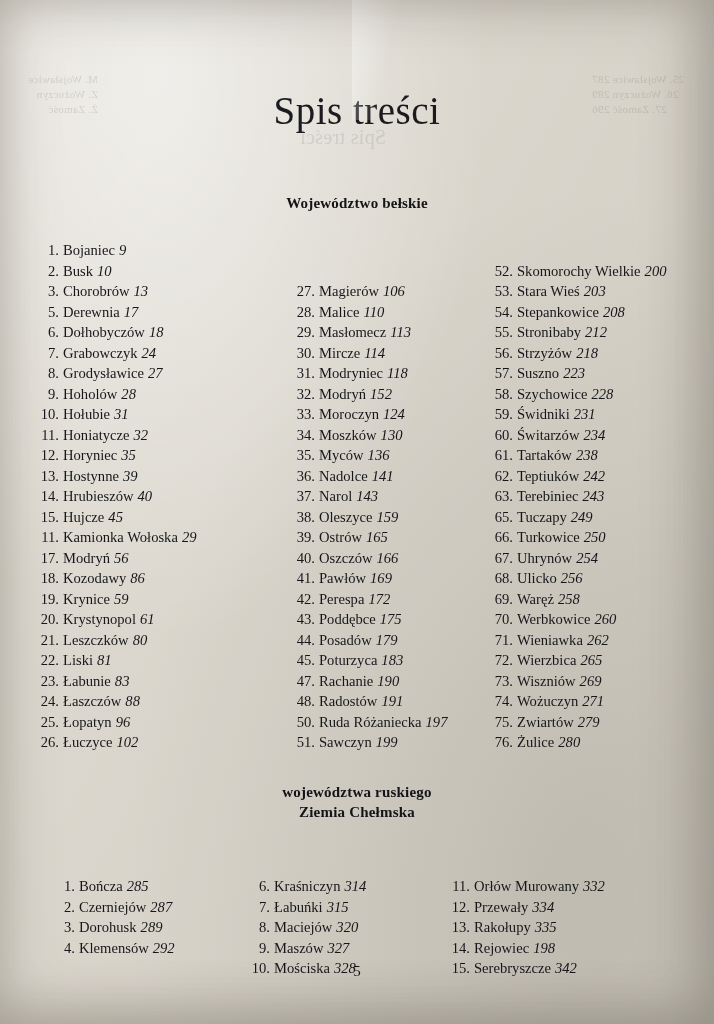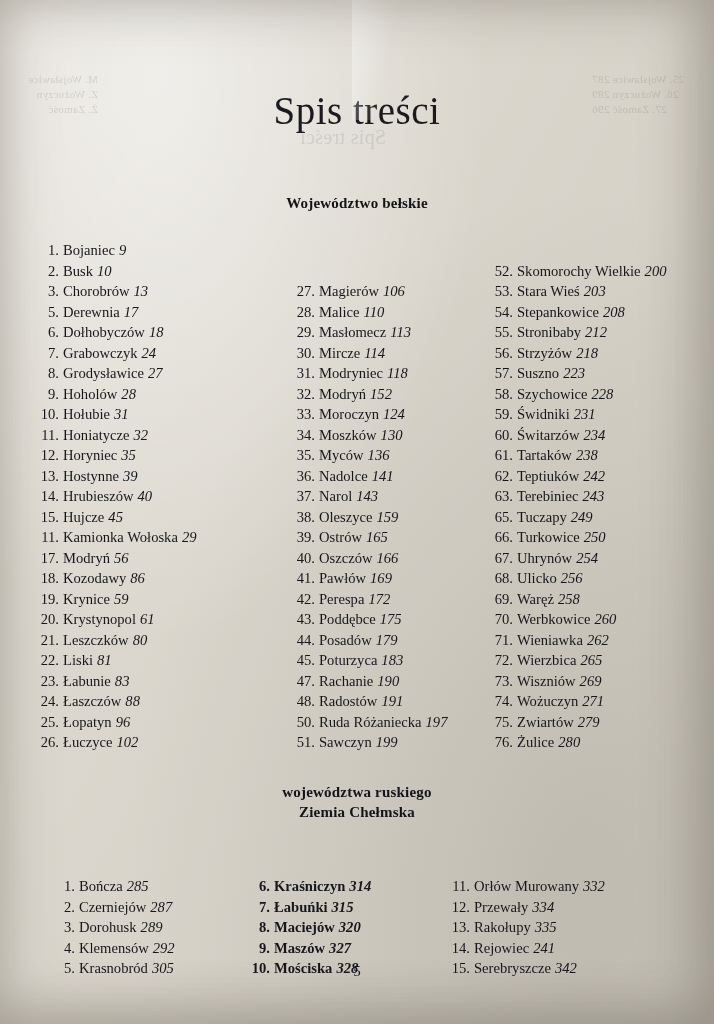--- a/index.html
+++ b/index.html
@@ -112,7 +112,7 @@
     margin-top: 36px;
   }
   #sec2-cols .col:nth-child(1) { width: 195px; }
-  #sec2-cols .col:nth-child(2) { width: 200px; font-weight: bold; }
+  #sec2-cols .col:nth-child(2) { width: 200px; }
   #sec2-cols .col:nth-child(3) { width: 220px; }
 
   .folio {

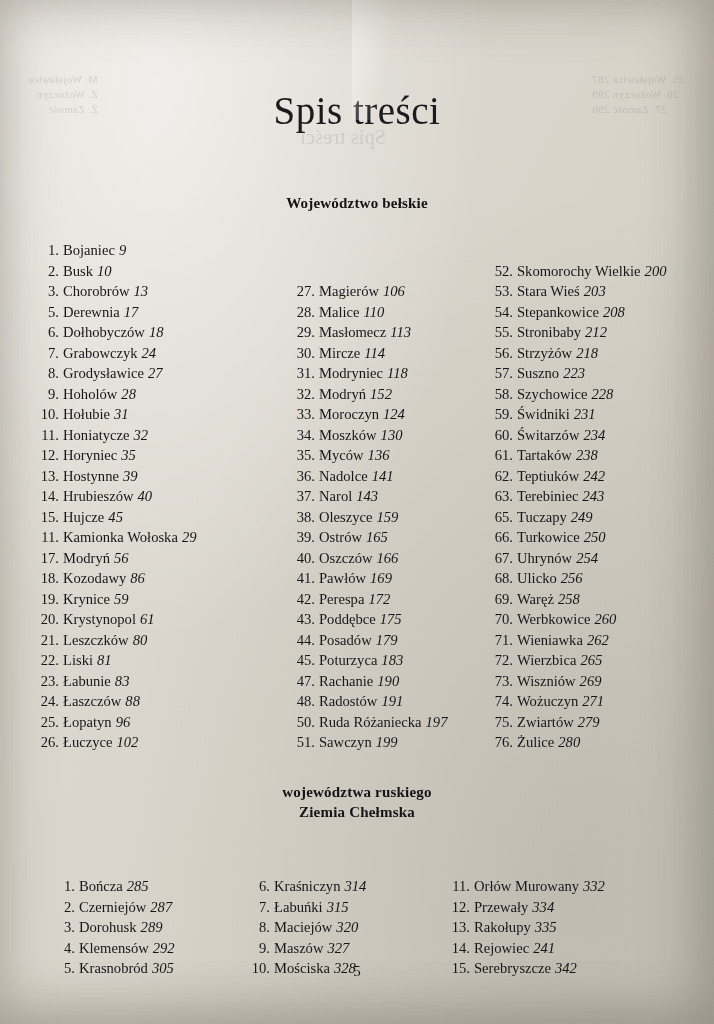--- a/index.html
+++ b/index.html
@@ -265,7 +265,7 @@
         <div class="entry"><span class="num w2">11.</span><span>Orłów Murowany</span><span class="pg">332</span></div>
         <div class="entry"><span class="num w2">12.</span><span>Przewały</span><span class="pg">334</span></div>
         <div class="entry"><span class="num w2">13.</span><span>Rakołupy</span><span class="pg">335</span></div>
-        <div class="entry"><span class="num w2">14.</span><span>Rejowiec</span><span class="pg">241</span></div>
+        <div class="entry"><span class="num w2">14.</span><span>Rejowiec</span><span class="pg">198</span></div>
         <div class="entry"><span class="num w2">15.</span><span>Serebryszcze</span><span class="pg">342</span></div>
       </div>
   </div>

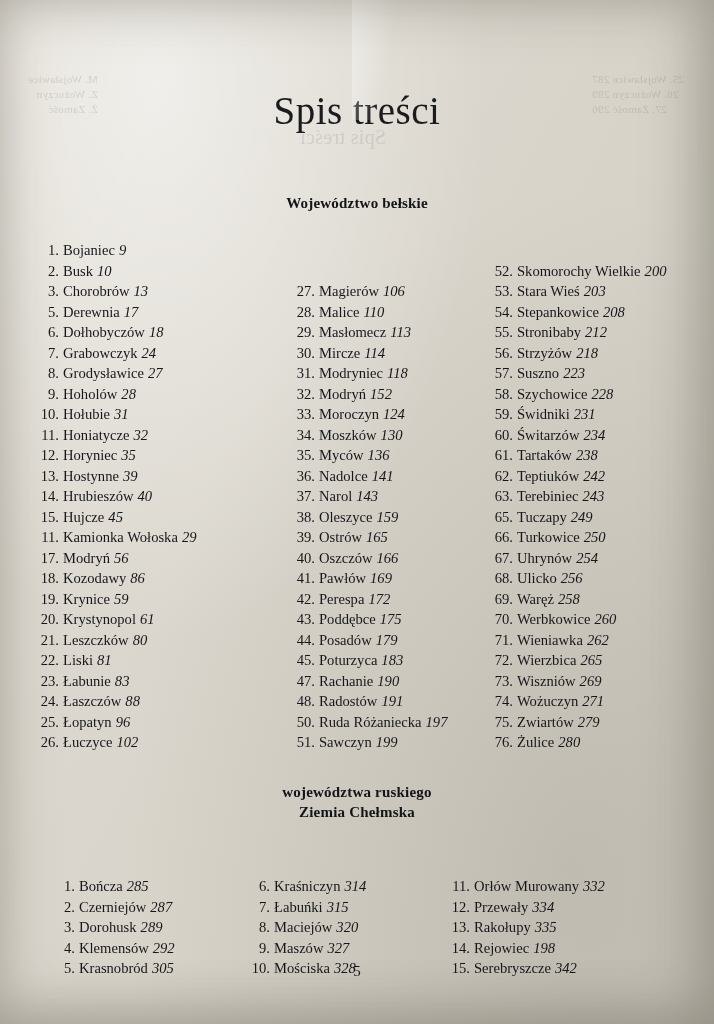--- a/index.html
+++ b/index.html
@@ -252,7 +252,6 @@
         <div class="entry"><span class="num w2">2.</span><span>Czerniejów</span><span class="pg">287</span></div>
         <div class="entry"><span class="num w2">3.</span><span>Dorohusk</span><span class="pg">289</span></div>
         <div class="entry"><span class="num w2">4.</span><span>Klemensów</span><span class="pg">292</span></div>
-        <div class="entry"><span class="num w2">5.</span><span>Krasnobród</span><span class="pg">305</span></div>
       </div>
     <div class="col">
         <div class="entry"><span class="num w2">6.</span><span>Kraśniczyn</span><span class="pg">314</span></div>

